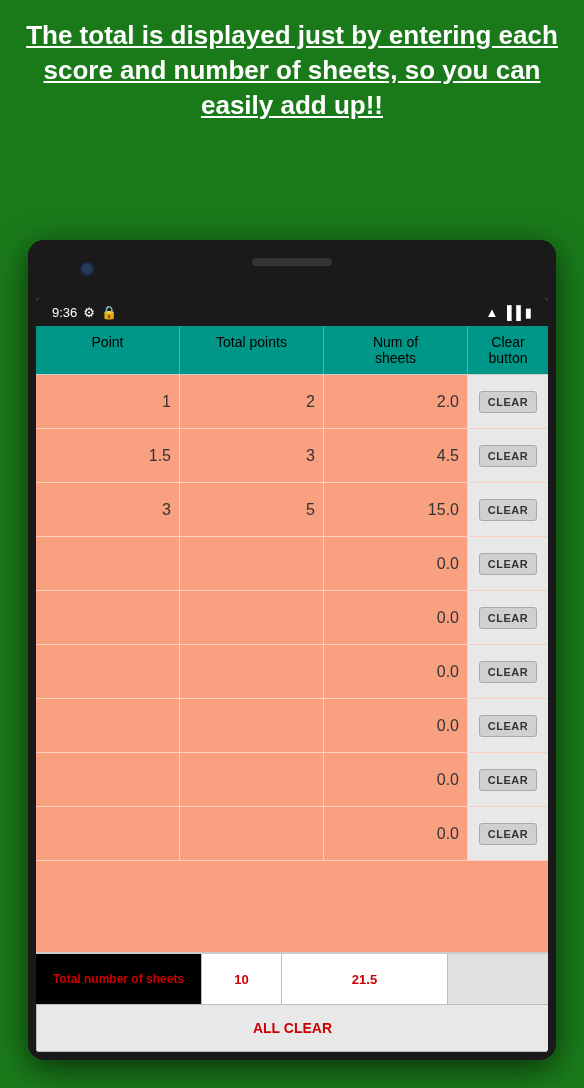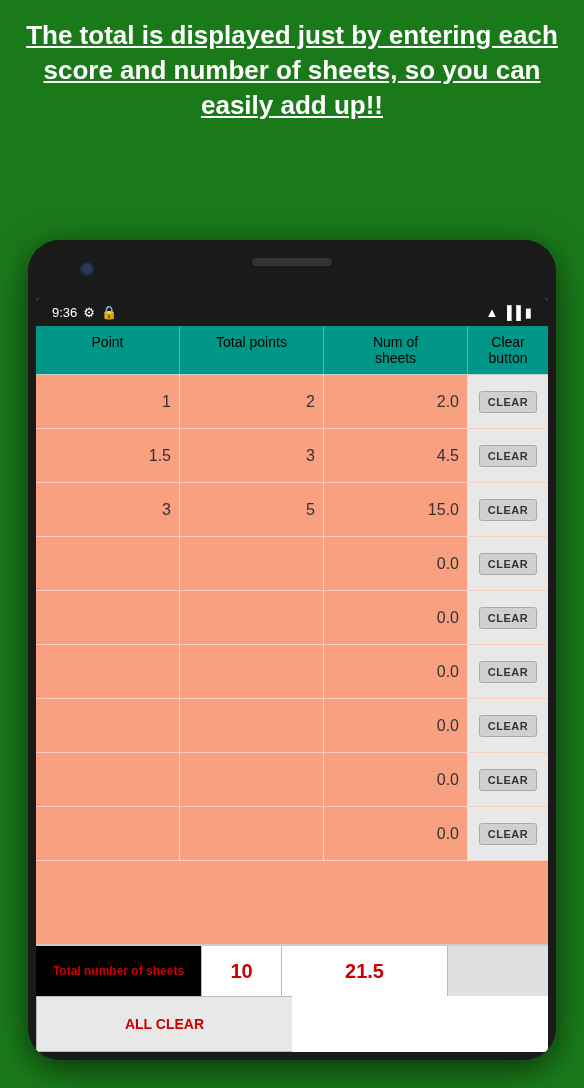--- a/index.html
+++ b/index.html
@@ -29,7 +29,7 @@
       width: 528px;
       height: 820px;
       background: #1a1a1a;
-      border-radius: 32px;
+      border-radius: 16px;
       box-shadow: 0 8px 32px rgba(0,0,0,0.6);
       overflow: hidden;
     }

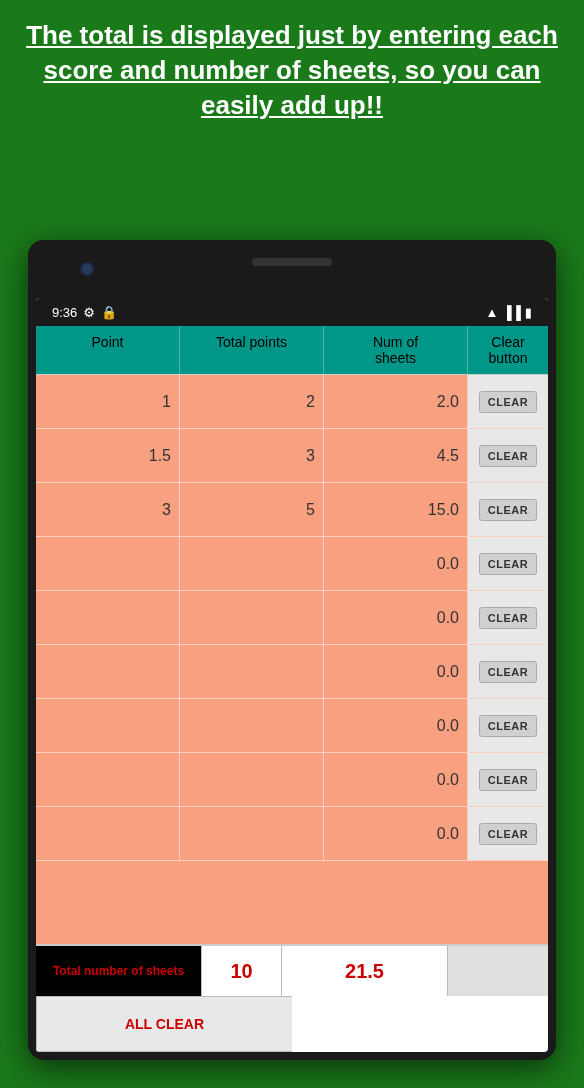--- a/index.html
+++ b/index.html
@@ -188,7 +188,7 @@
 
     .footer-cell.value {
       background: white;
-      font-size: 20px;
+      font-size: 13px;
       color: #c00;
       font-weight: bold;
     }

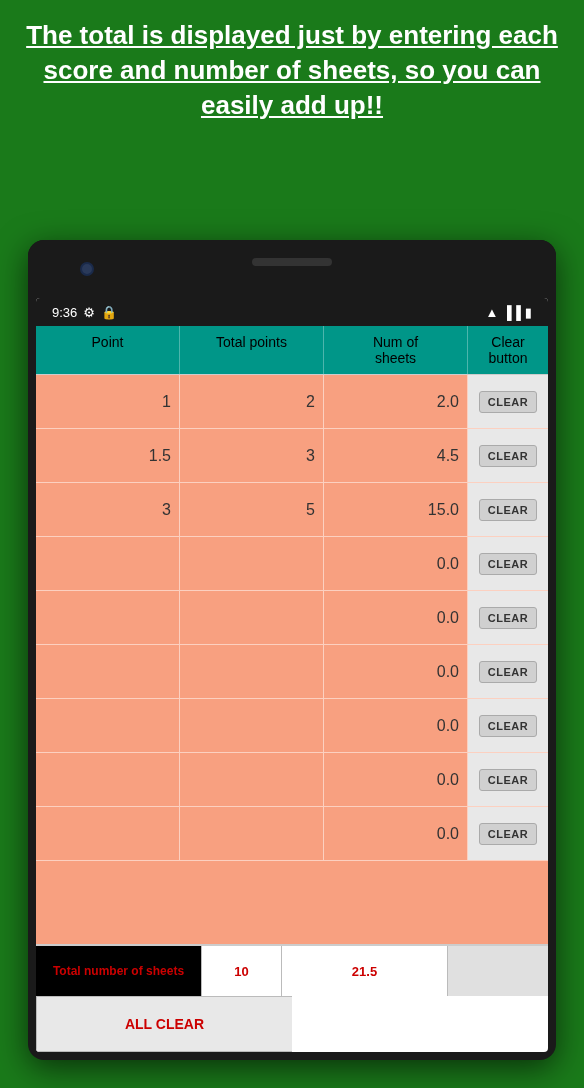--- a/index.html
+++ b/index.html
@@ -195,8 +195,8 @@
 
     .bottom-buttons {
       display: grid;
-      grid-template-columns: 1fr 1fr;
-      height: 56px;
+      grid-template-columns: 1fr;
+      height: 48px;
     }
 
     .bottom-btn {

